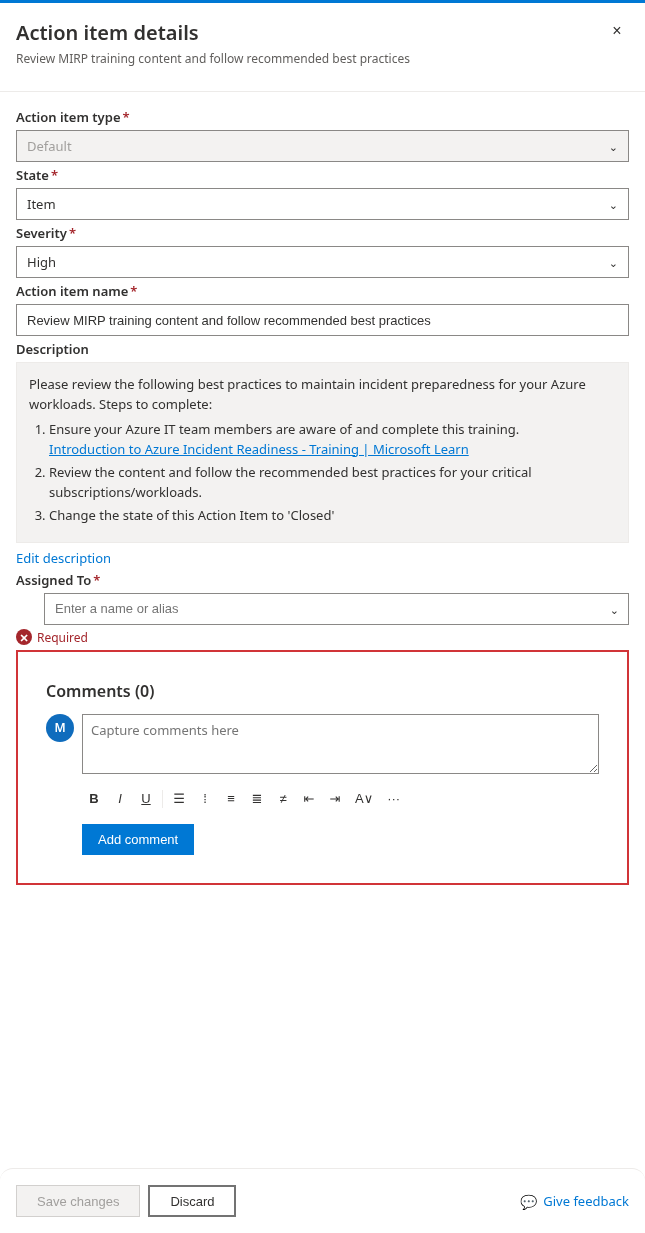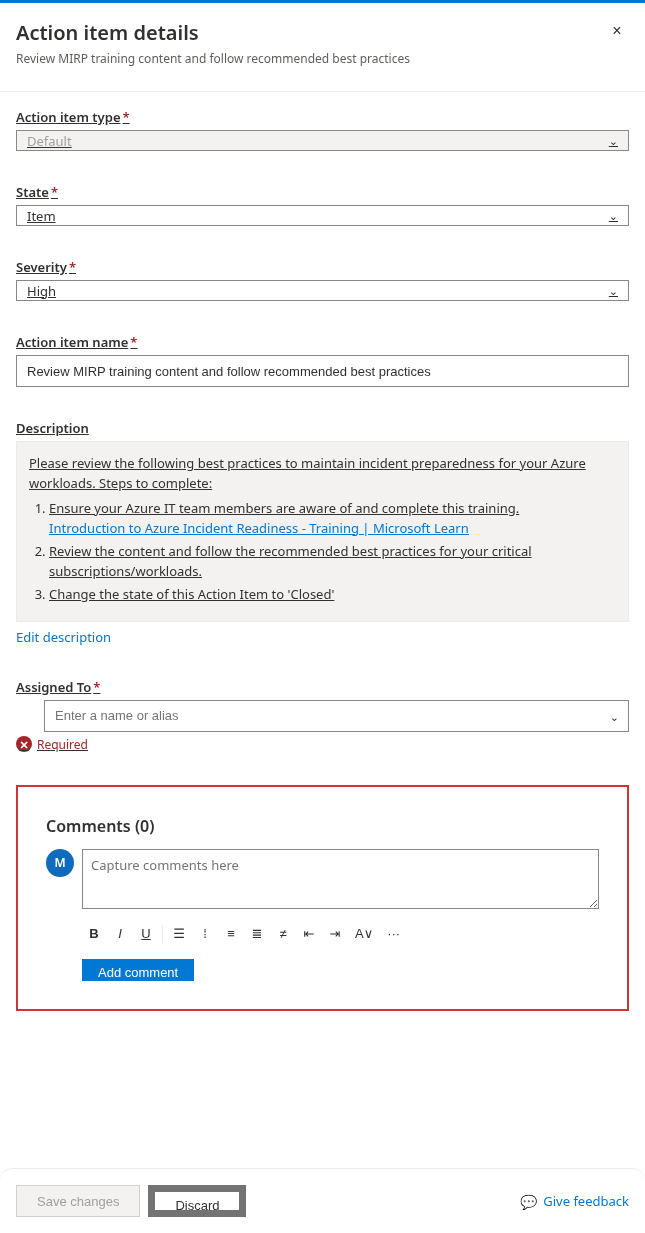--- a/index.html
+++ b/index.html
@@ -56,8 +56,7 @@
       overflow-y: auto;
     }
     .field-group {
-      margin-bottom: 32px;
-      text-decoration: underline;
+      margin-bottom: 4px;
     }
     .field-label {
       font-size: 13px;

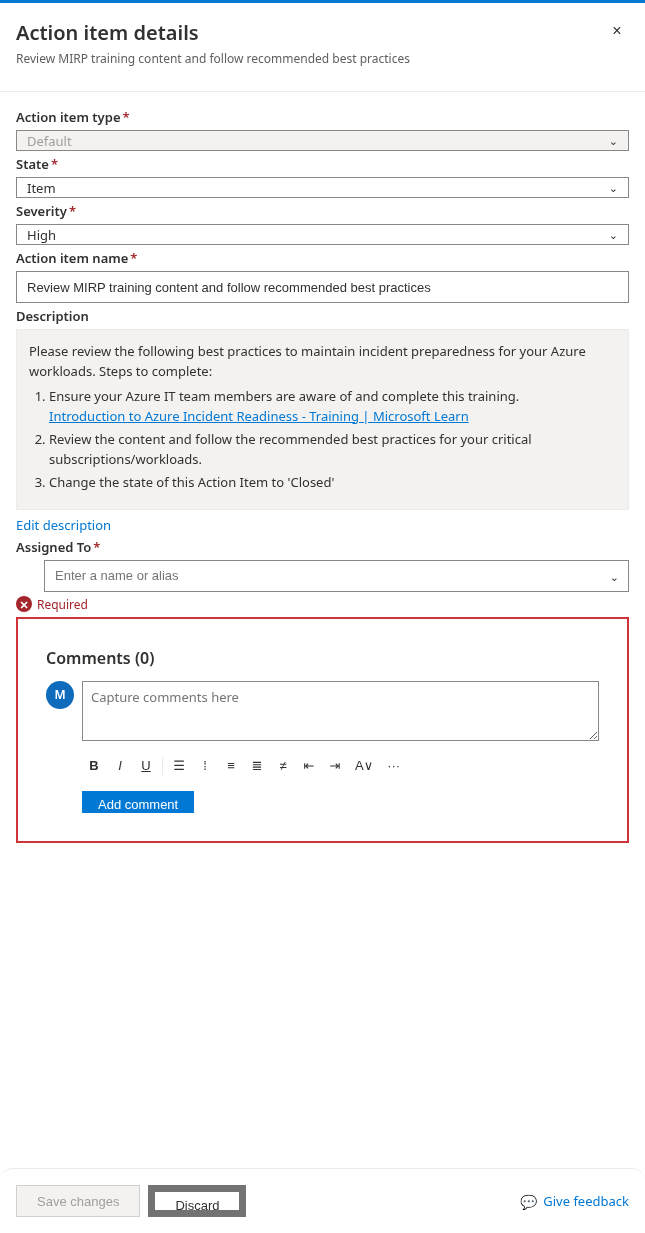--- a/index.html
+++ b/index.html
@@ -79,7 +79,7 @@
       display: flex;
       align-items: center;
       justify-content: space-between;
-      height: 21px;
+      height: 32px;
       gap: 44px;
     }
     .dropdown-field.disabled {

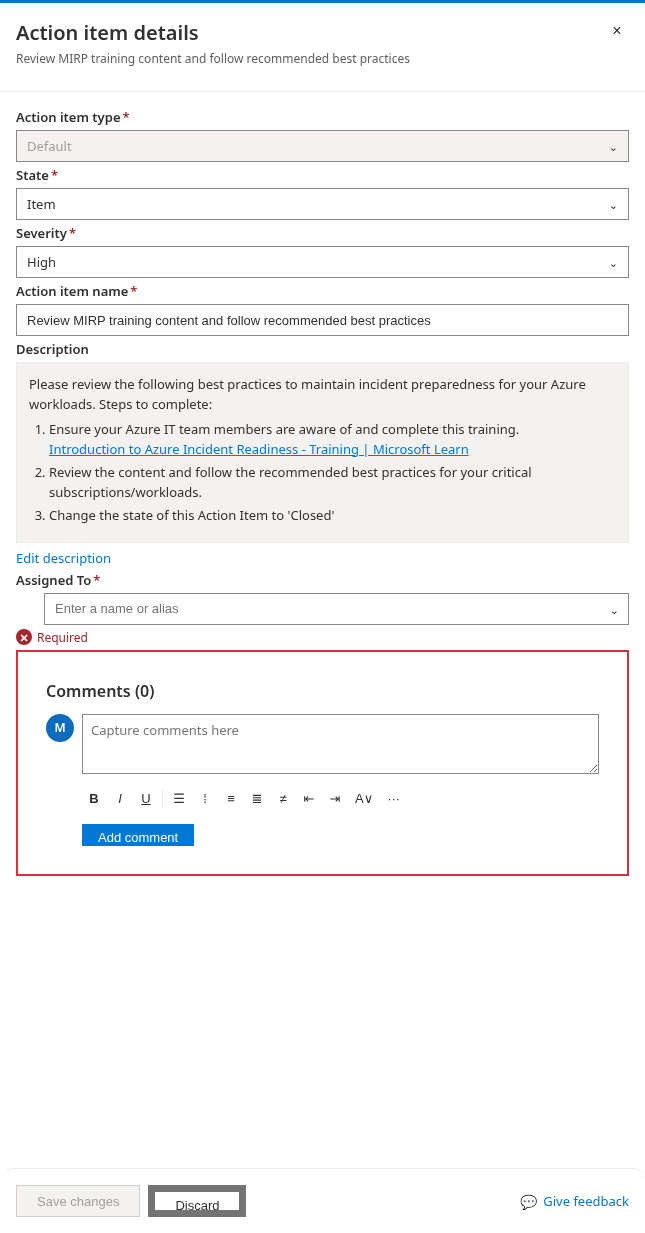--- a/index.html
+++ b/index.html
@@ -251,7 +251,7 @@
       font-size: 13px;
       cursor: pointer;
       margin-left: 36px;
-      height: 22px;
+      height: 31px;
     }
     .panel-footer {
       border-top: 1px solid #edebe9;

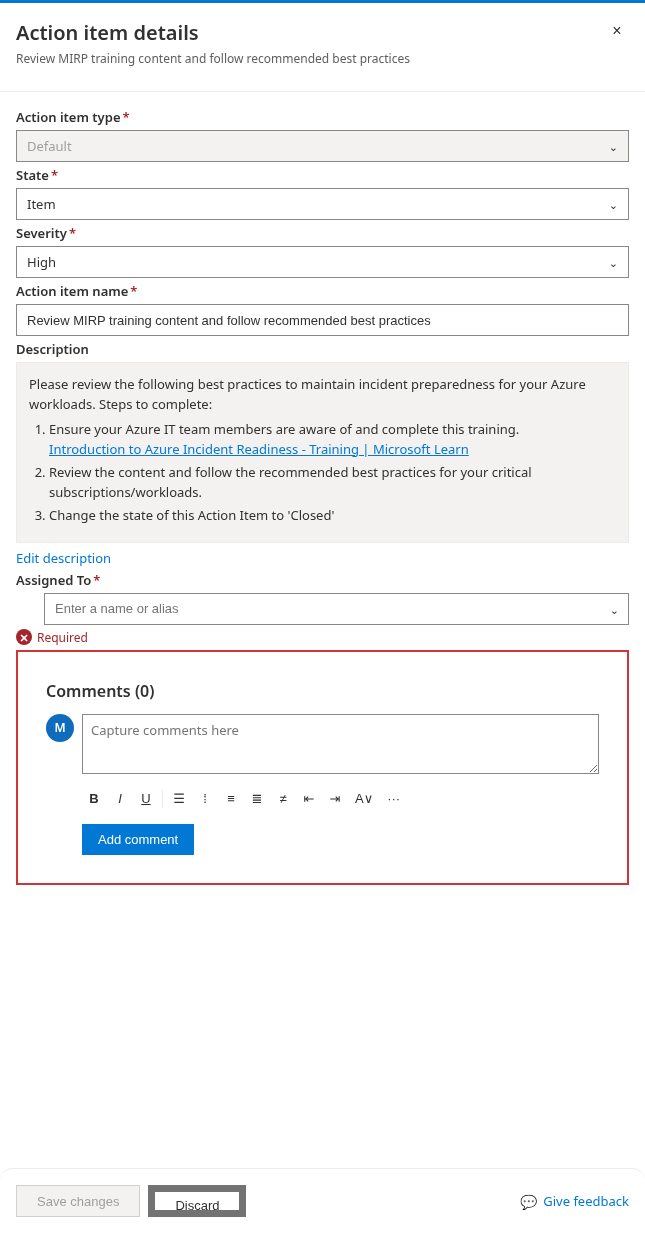--- a/index.html
+++ b/index.html
@@ -276,7 +276,7 @@
     .discard-btn {
       background: #fff;
       color: #323130;
-      border: 7px solid #737373;
+      border: 2px solid #737373;
       padding: 6px 20px;
       font-size: 13px;
       cursor: pointer;

